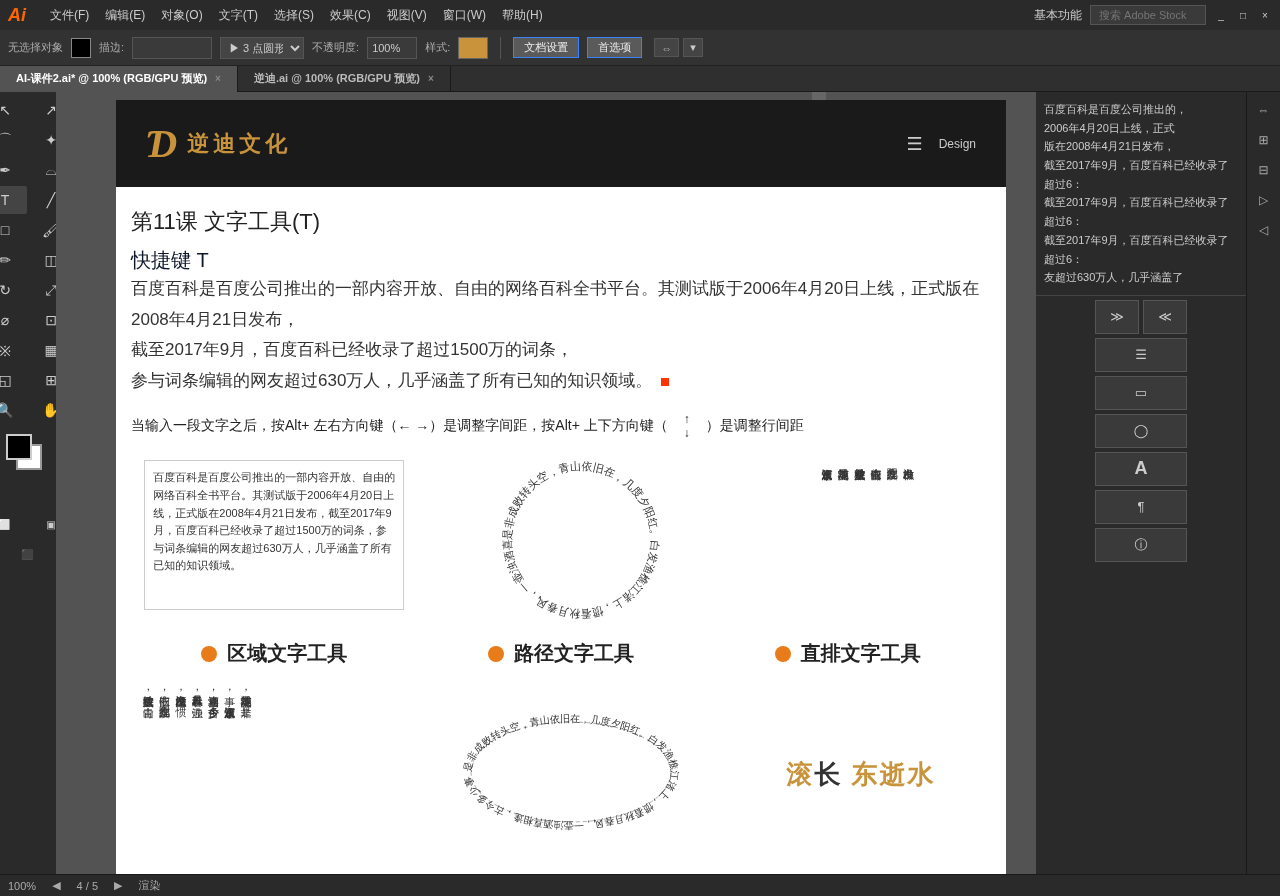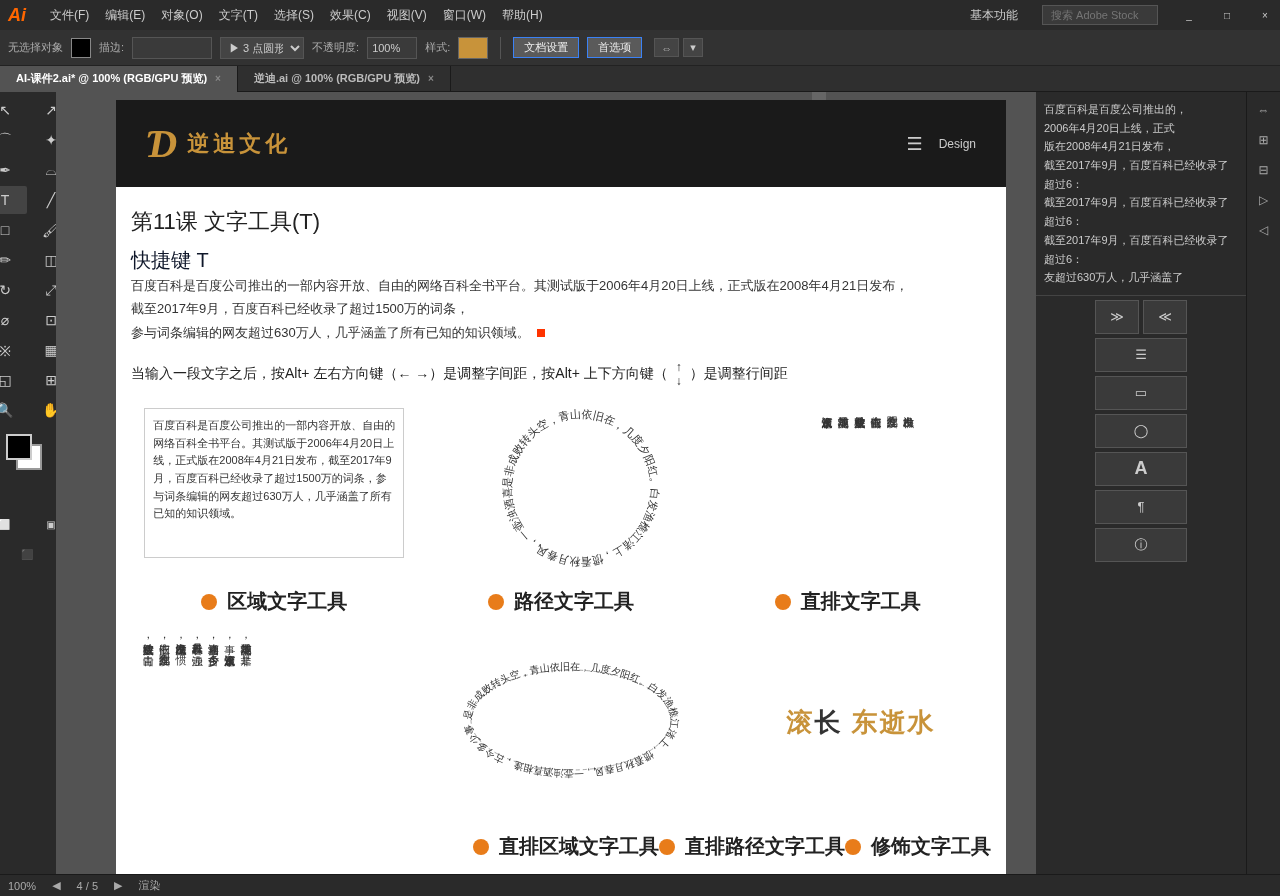--- a/index.html
+++ b/index.html
@@ -12,7 +12,7 @@
     }
     #menu-bar .app-icon { color: #FF6600; font-weight: bold; font-size: 18px; margin-right: 8px; font-style: italic; }
     #menu-bar .menu-item { cursor: pointer; color: #ccc; font-size: 12px; }
-    #menu-bar .right-controls { margin-left: auto; display: flex; align-items: center; gap: 24px; }
+    #menu-bar .right-controls { margin-left: auto; display: flex; align-items: center; gap: 8px; }
     #menu-bar .search-box { background: #3a3a3a; border: 1px solid #555; color: #ccc; padding: 2px 8px; font-size: 11px; width: 116px; height: 20px; }
     .win-btn { width: 14px; height: 14px; border: none; cursor: pointer; font-size: 10px; color: #ccc; background: transparent; }
 

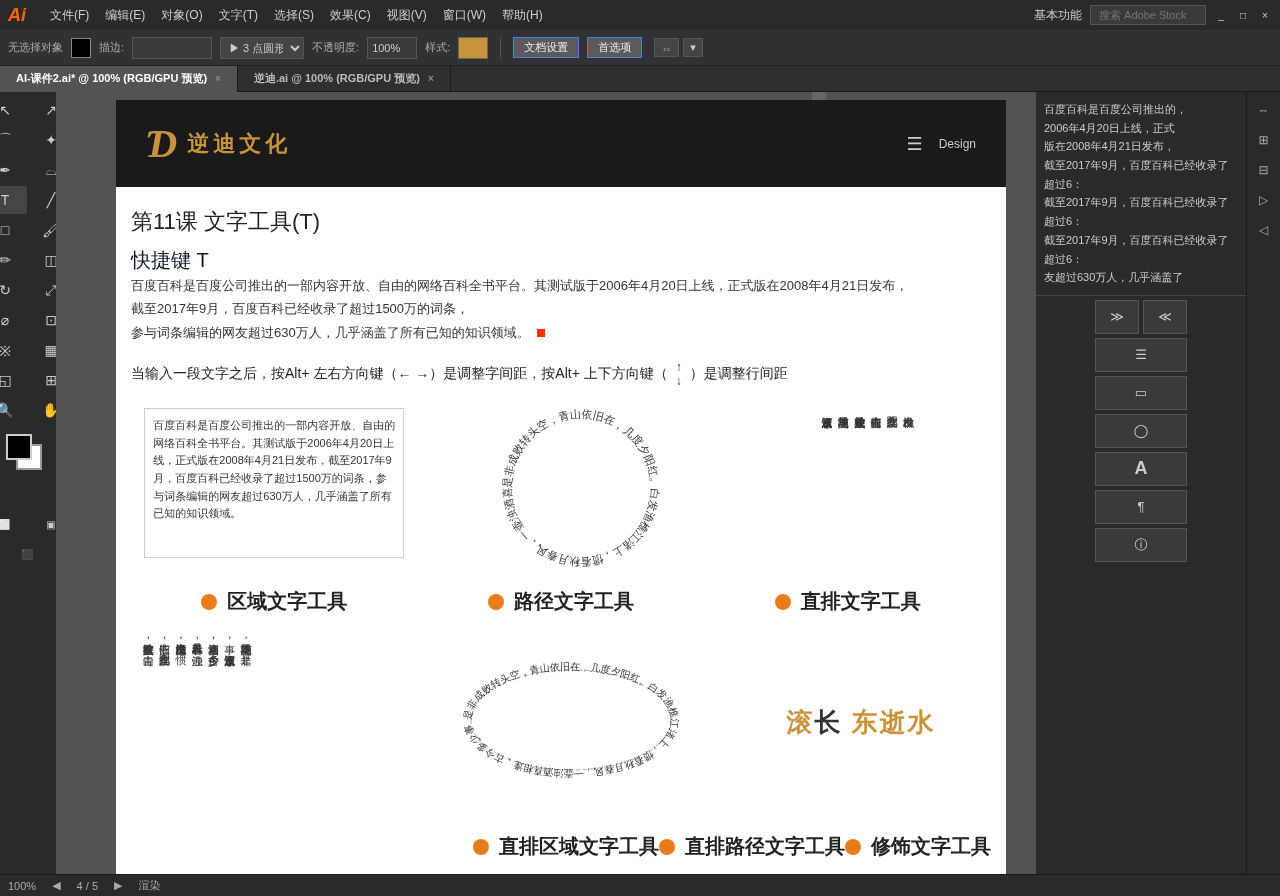--- a/index.html
+++ b/index.html
@@ -96,7 +96,7 @@
 
     .lesson-title { font-size: 22px; color: #222; font-weight: normal; margin-bottom: 10px; }
     .shortcut-text { font-size: 20px; color: #0f172a; }
-    .description-text { font-size: 13px; color: #333; line-height: 1.8; margin-bottom: 16px; }
+    .description-text { font-size: 17px; color: #333; line-height: 1.8; margin-bottom: 16px; }
 
     .arrow-demo { font-size: 14px; color: #222; margin-bottom: 20px; display: flex; align-items: center; gap: 4px; }
 

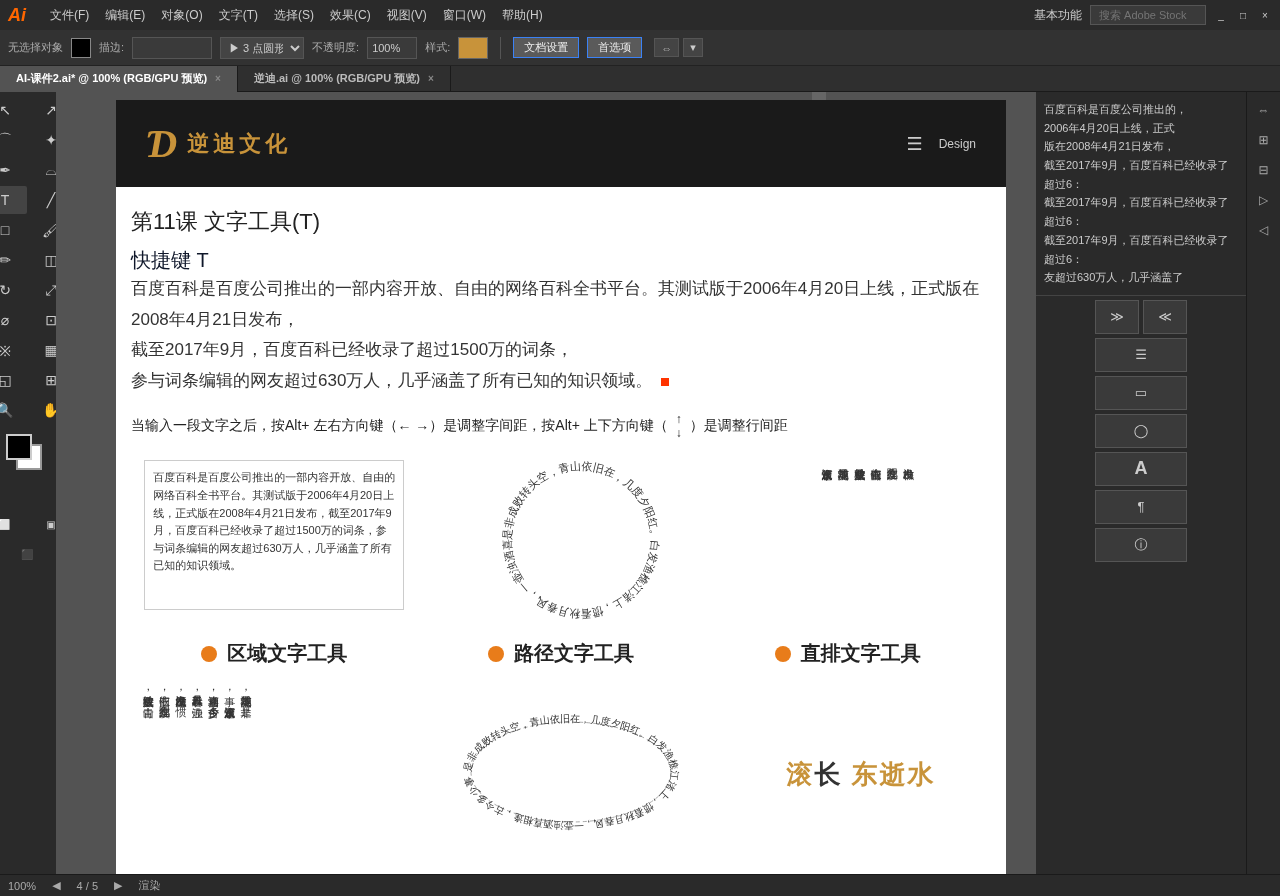--- a/index.html
+++ b/index.html
@@ -98,7 +98,7 @@
     .shortcut-text { font-size: 20px; color: #0f172a; }
     .description-text { font-size: 17px; color: #333; line-height: 1.8; margin-bottom: 16px; }
 
-    .arrow-demo { font-size: 14px; color: #222; margin-bottom: 20px; display: flex; align-items: center; gap: 4px; }
+    .arrow-demo { font-size: 14px; color: #222; margin-bottom: 20px; display: flex; align-items: center; gap: 12px; }
 
     
     .examples-grid { display: flex; gap: 20px; margin-bottom: 16px; justify-content: space-around; }

